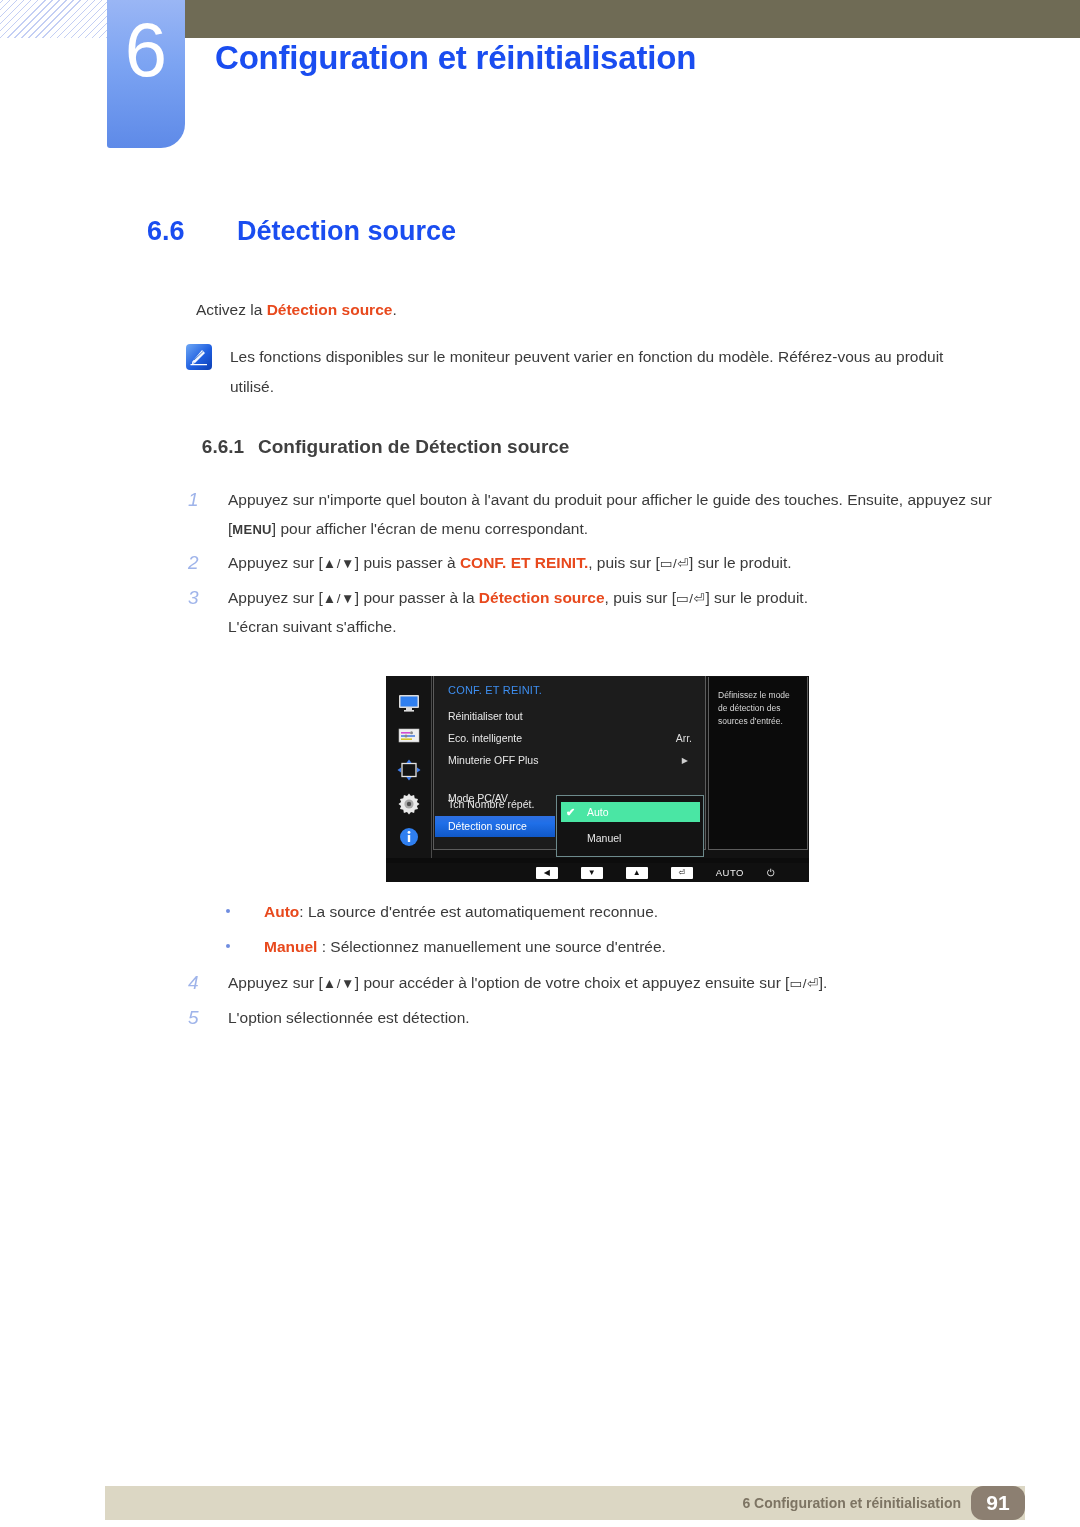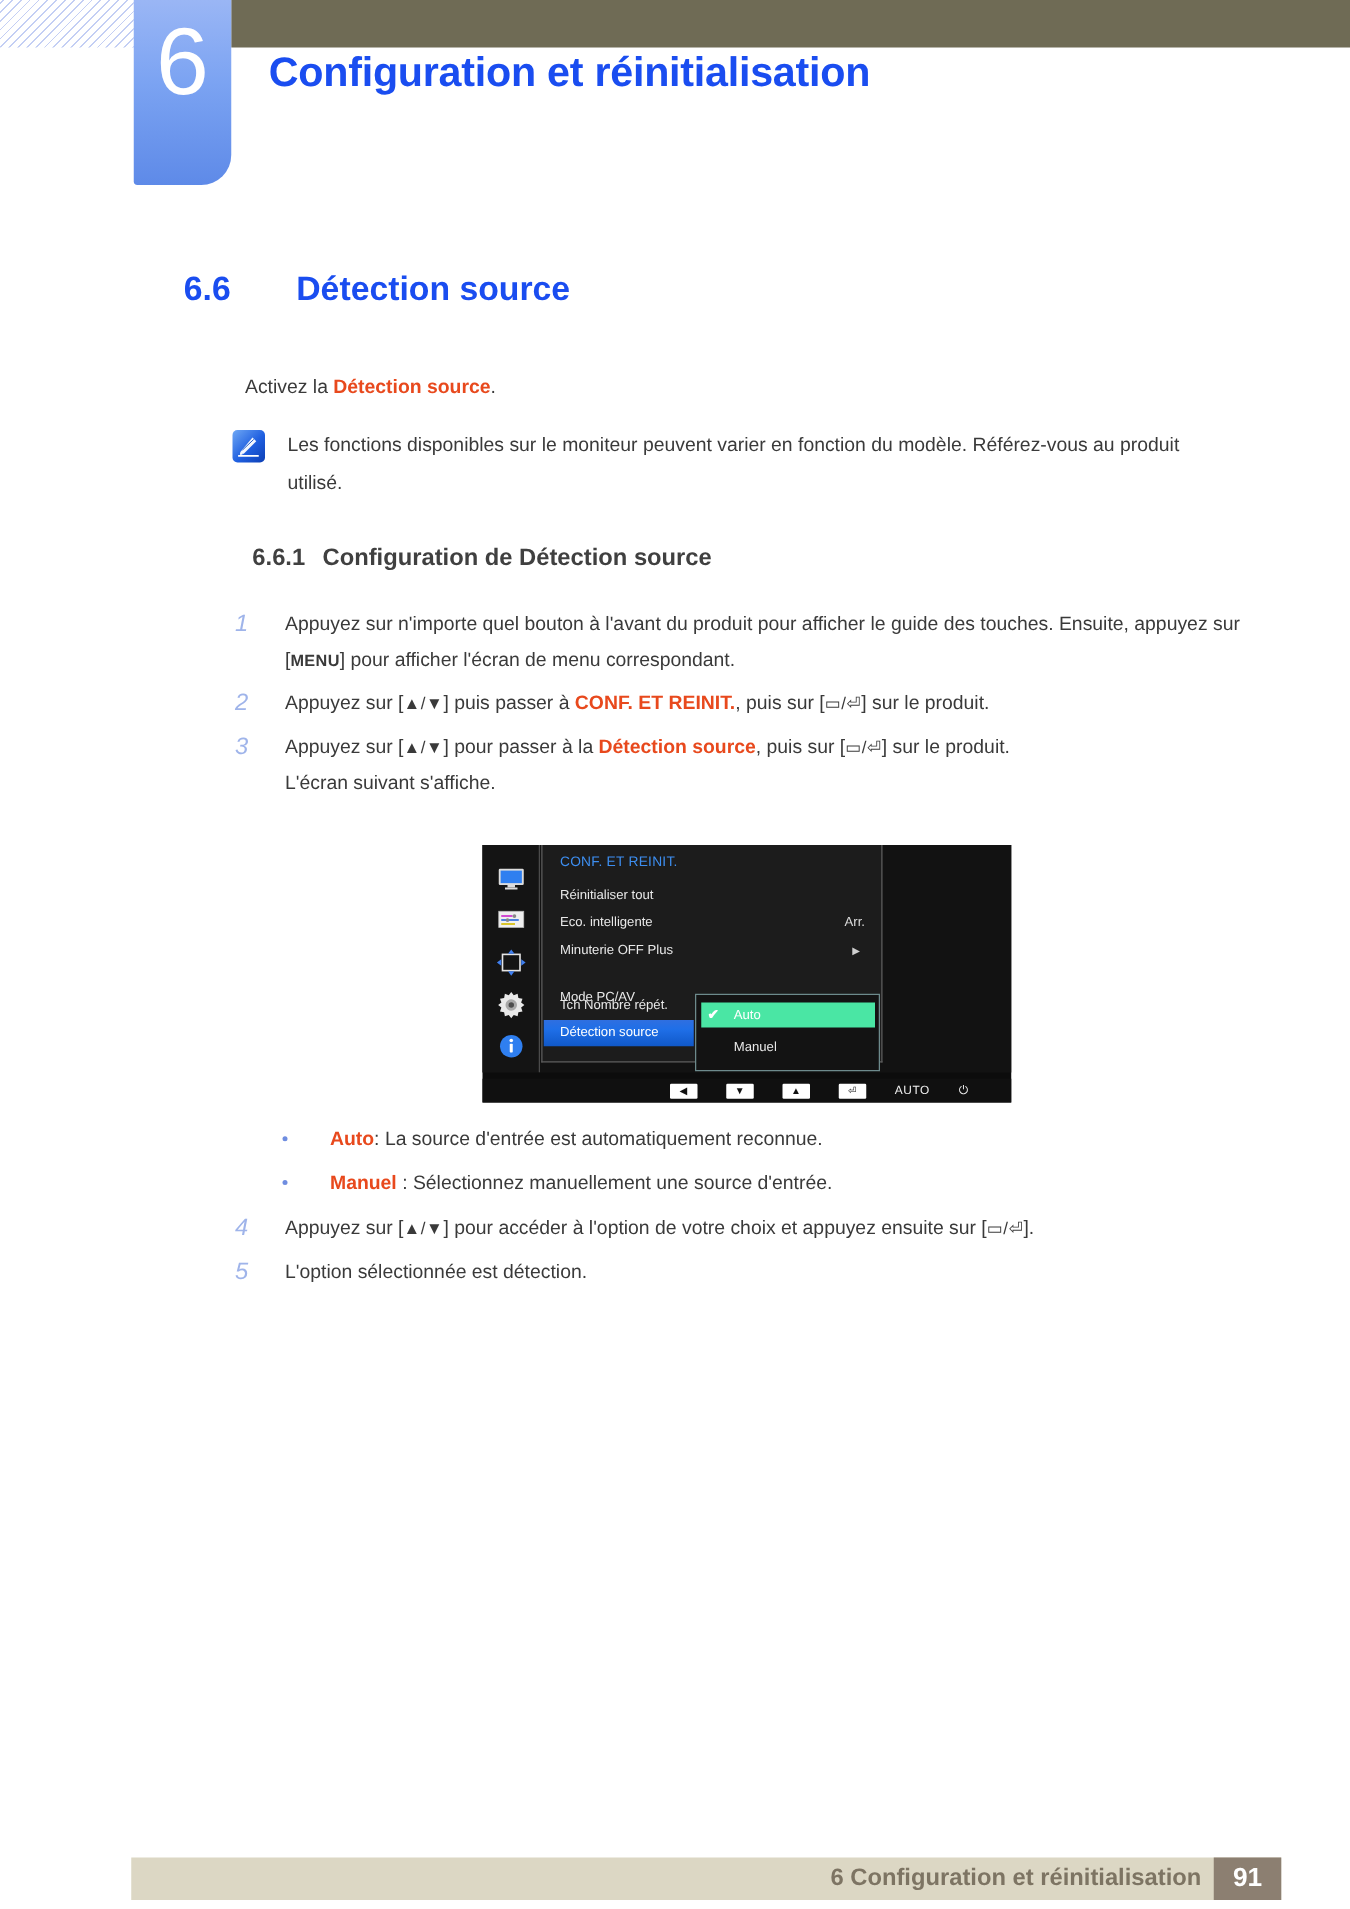--- a/index.html
+++ b/index.html
@@ -484,6 +484,7 @@
         </div>
       </div>
 
+      <div class="osd-help">Définissez le mode de détection des sources d'entrée.</div>
     </div>
 
     <div class="osd-bar">

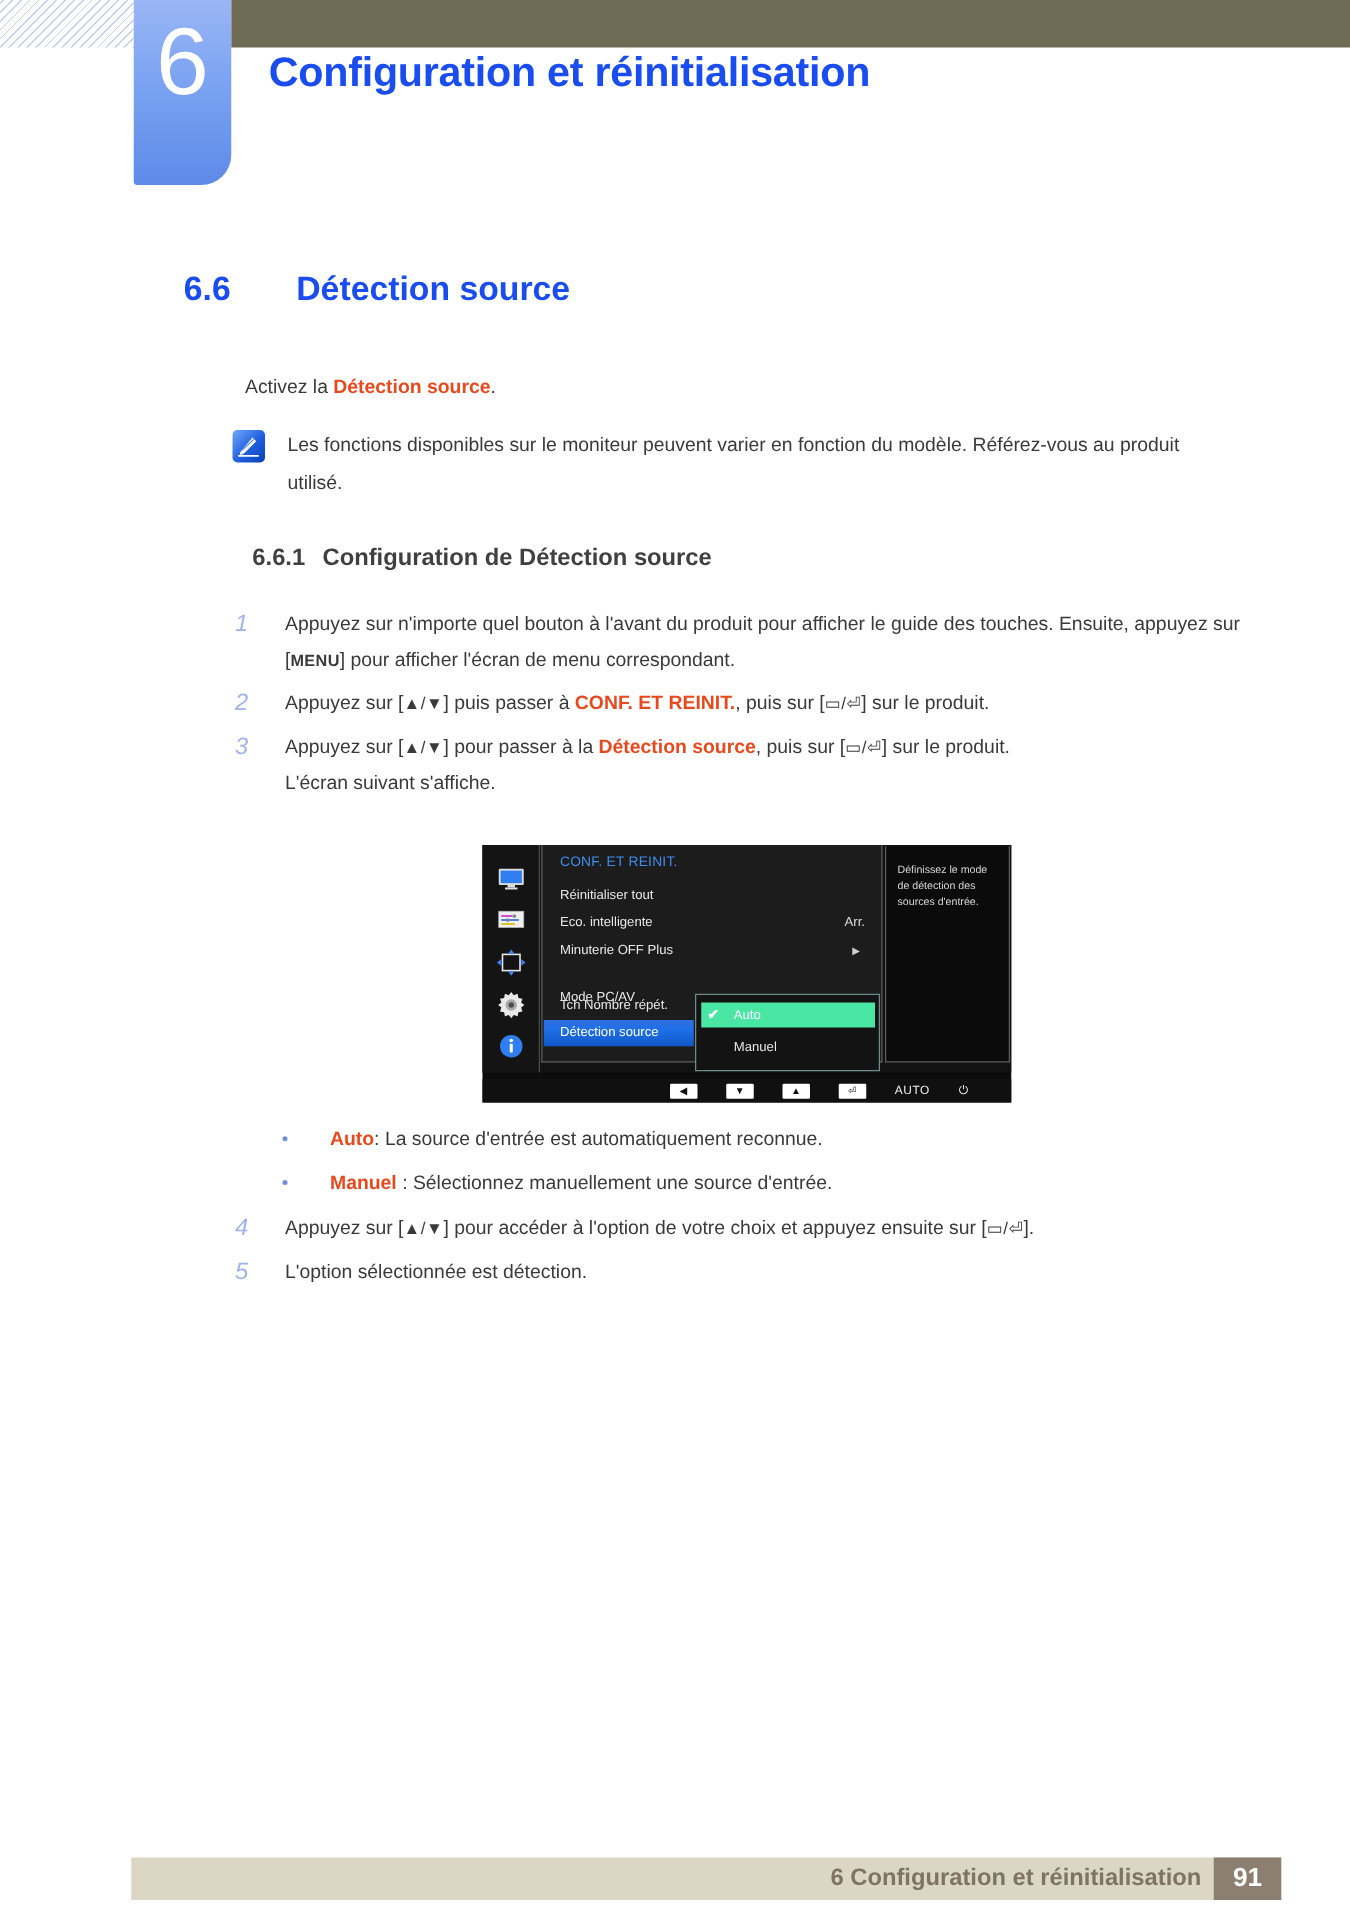--- a/index.html
+++ b/index.html
@@ -322,7 +322,7 @@
     position: absolute;
     right: 64px; top: 0;
     height: 34px; line-height: 34px;
-    font-size: 19px;
+    font-size: 14px;
     color: #7d7463;
     font-weight: 700;
   }

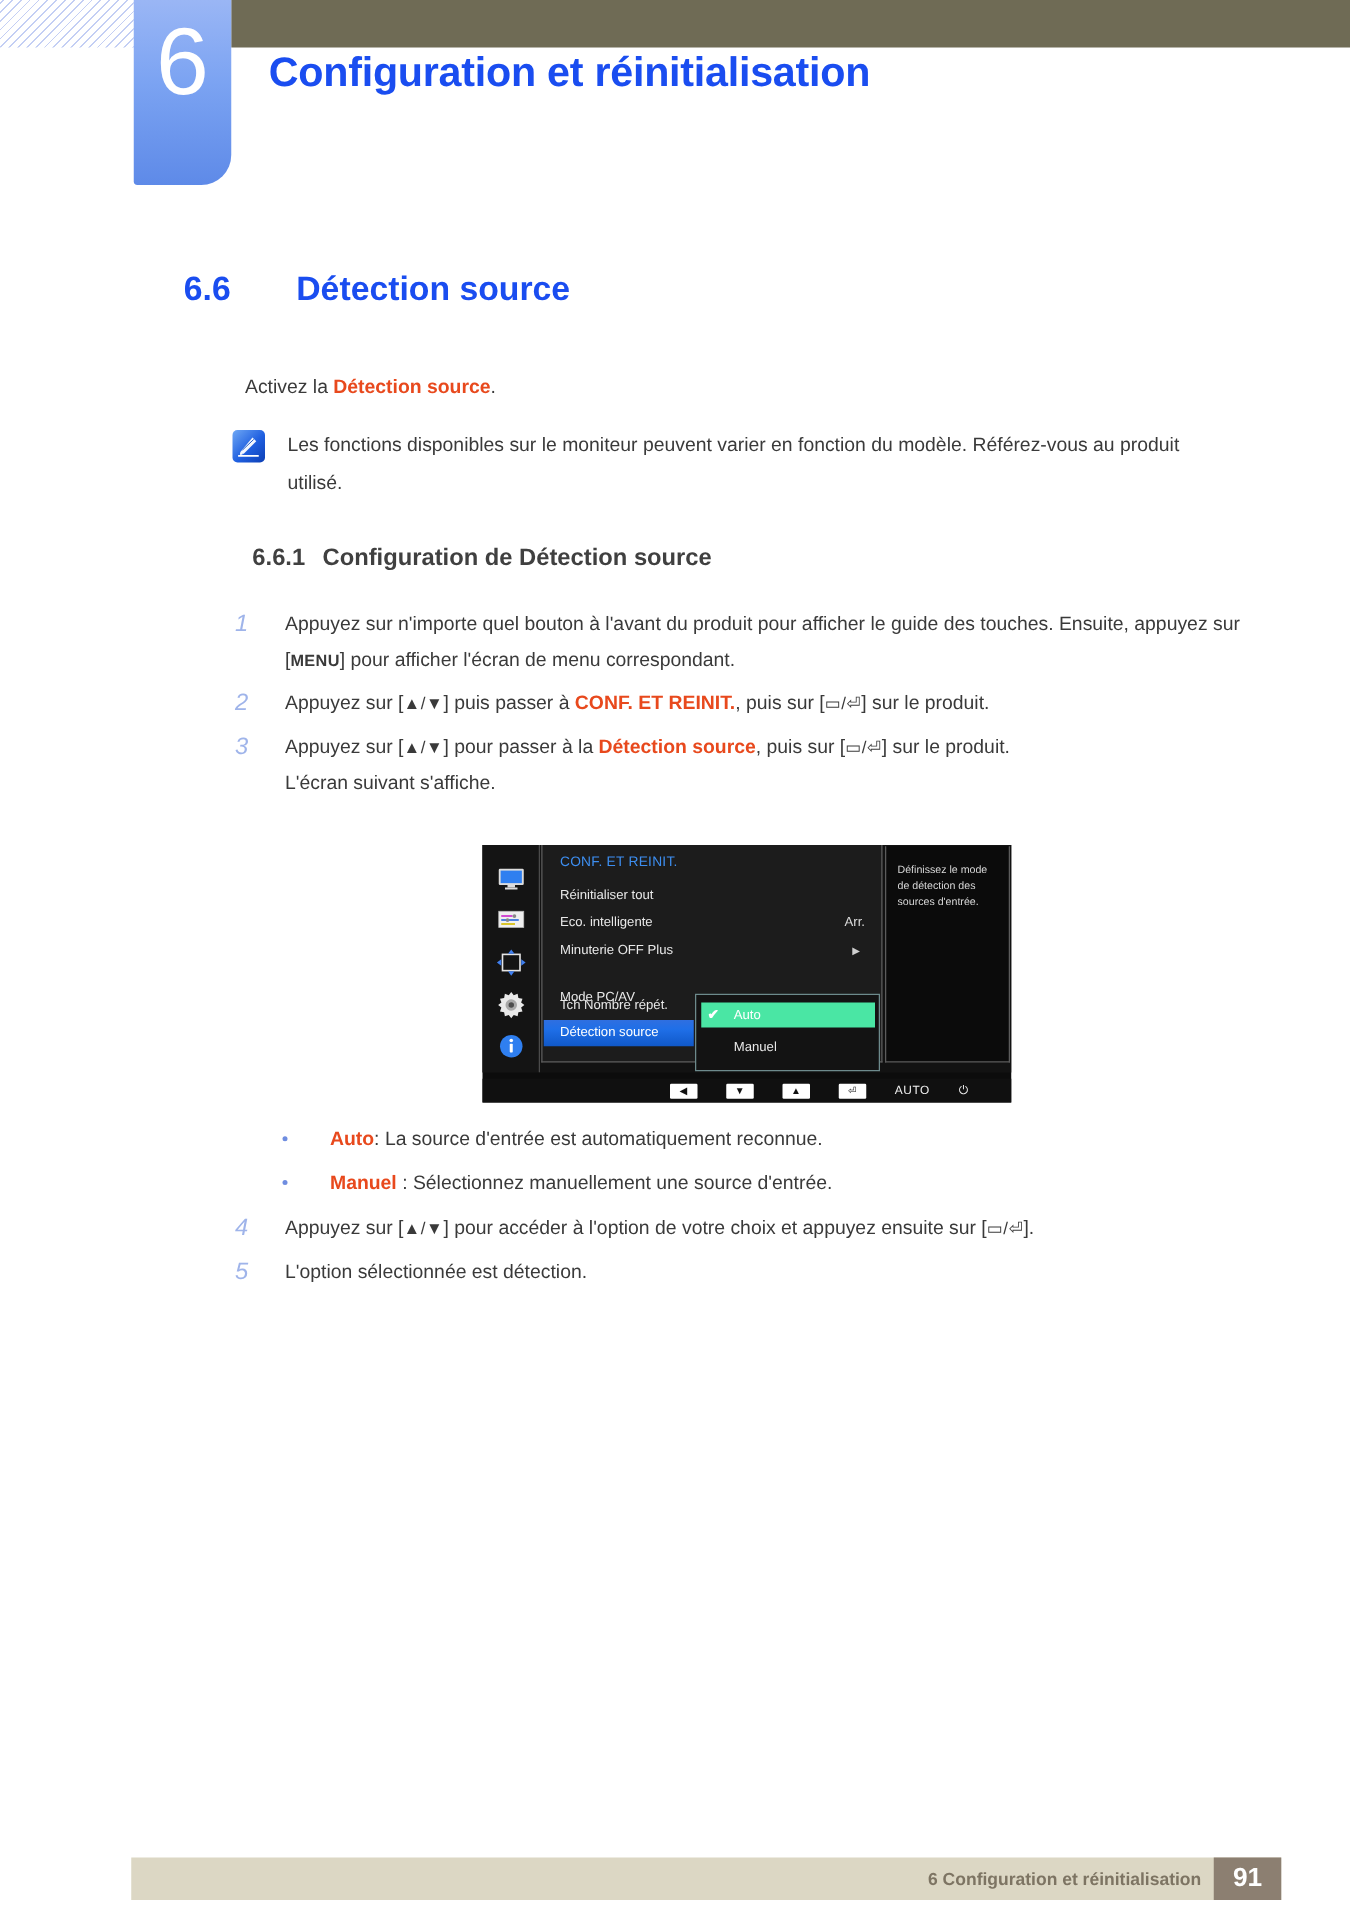--- a/index.html
+++ b/index.html
@@ -336,6 +336,7 @@
     line-height: 34px;
     text-align: center;
     font-weight: 700;
+    border-radius: 12px;
   }
 </style>
 </head>

